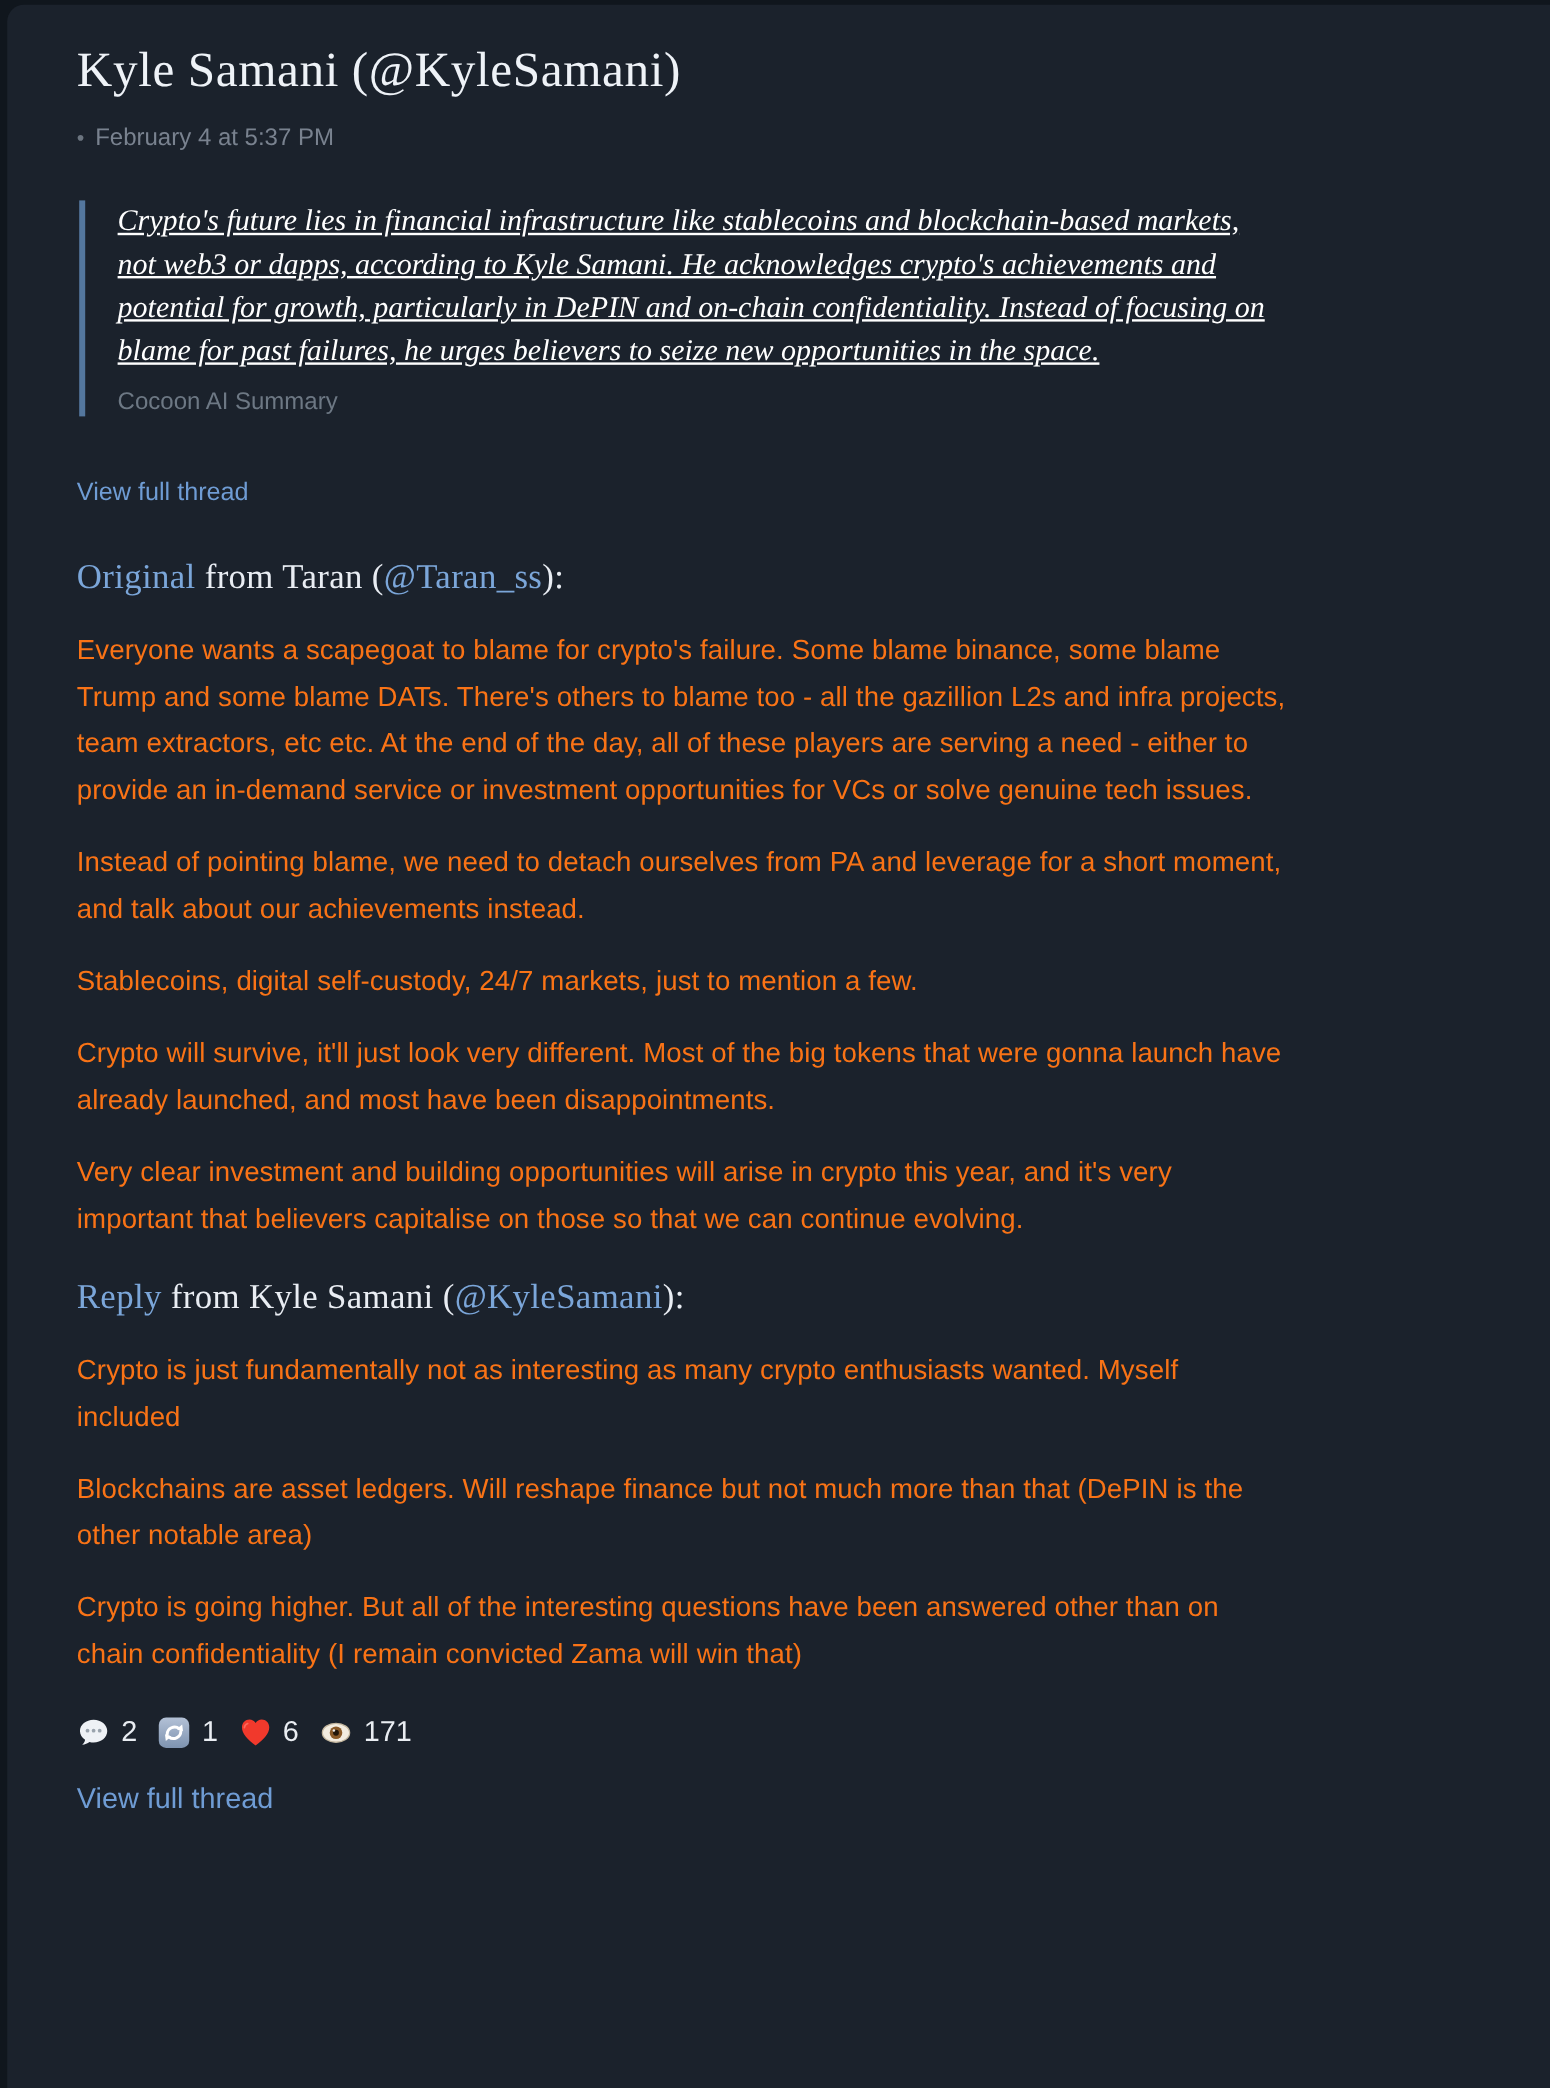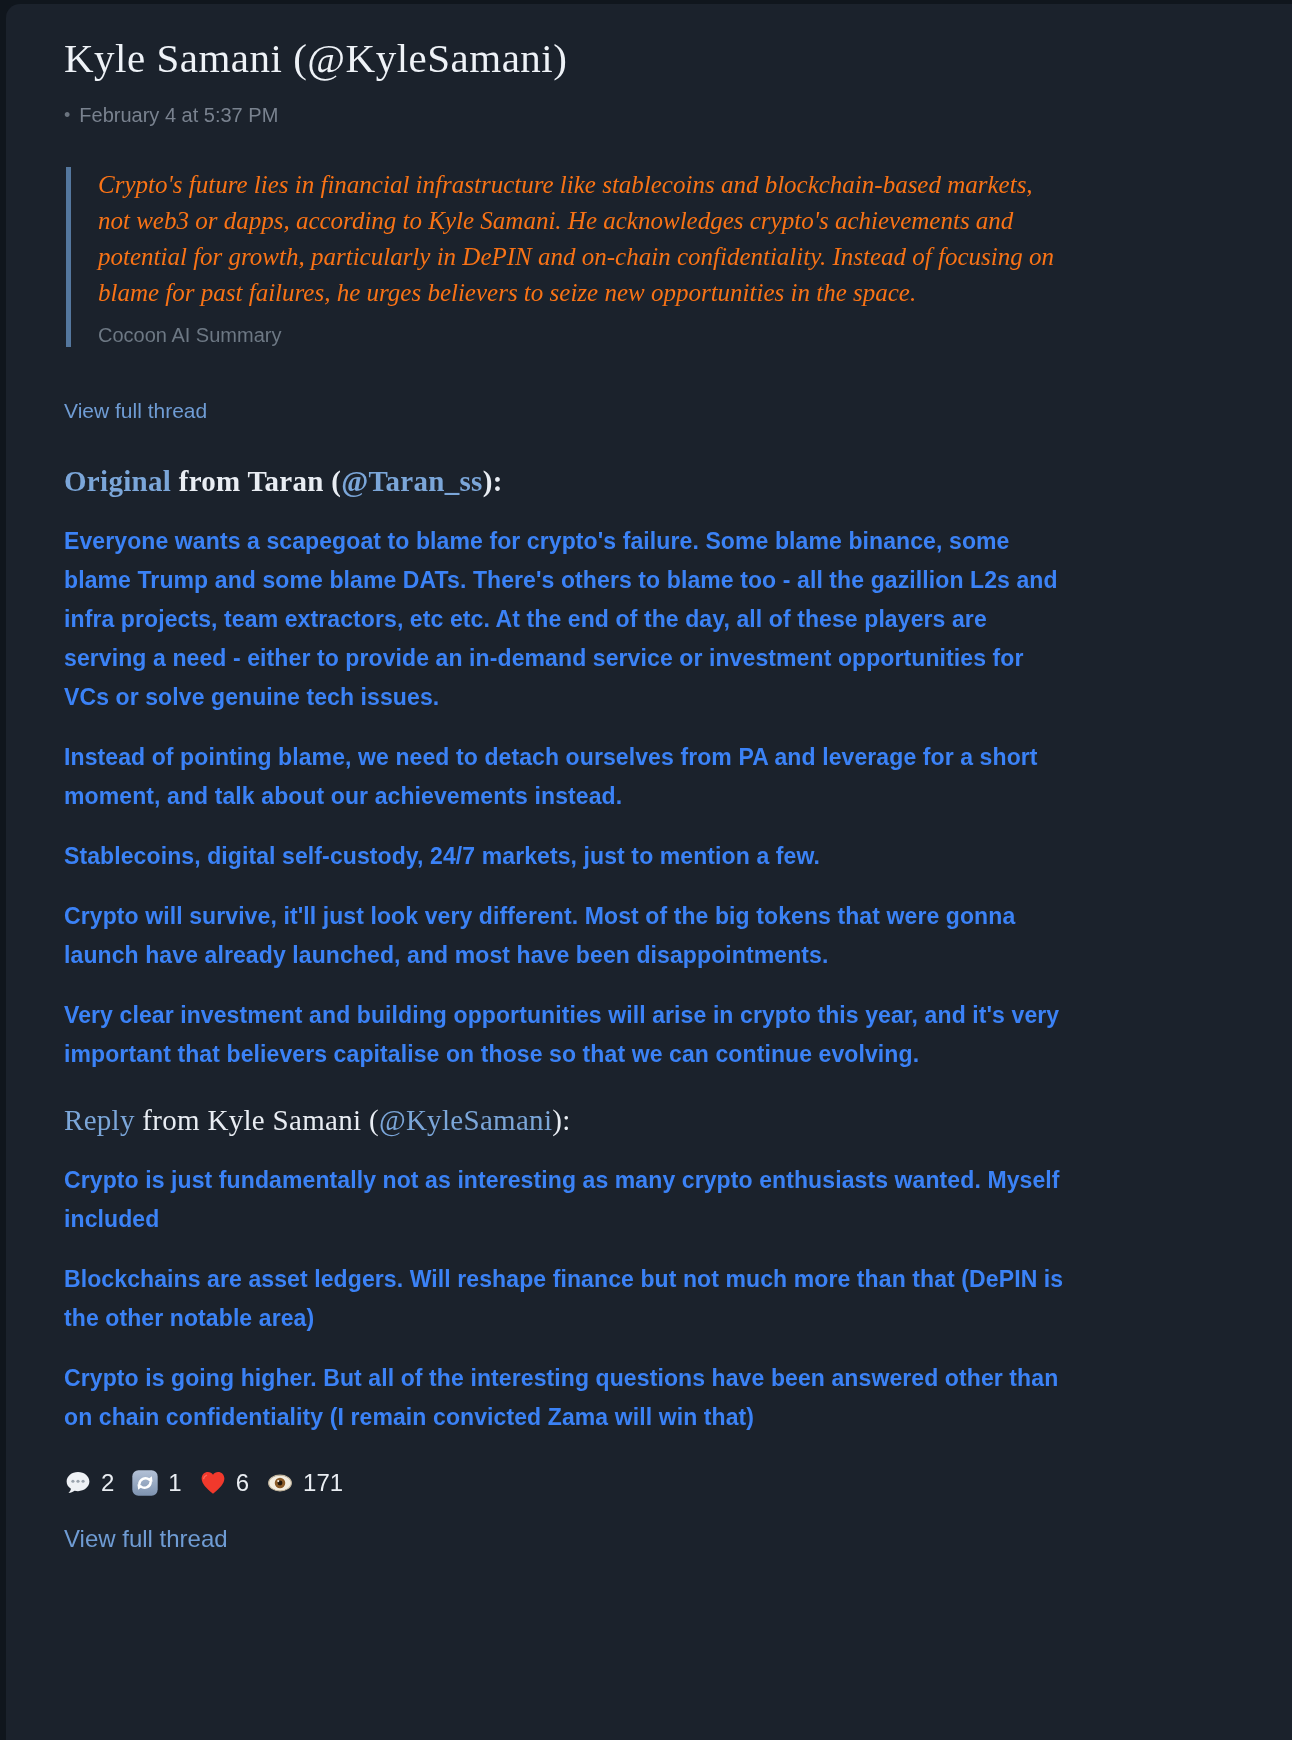--- a/index.html
+++ b/index.html
@@ -48,8 +48,9 @@
     font-style: italic;
     font-size: 25px;
     line-height: 36px;
-    color: #f97316;
+    color: #ffffff;
     max-width: 960px;
+    text-decoration: underline;
   }
   .summary-label {
     margin-top: 13px;

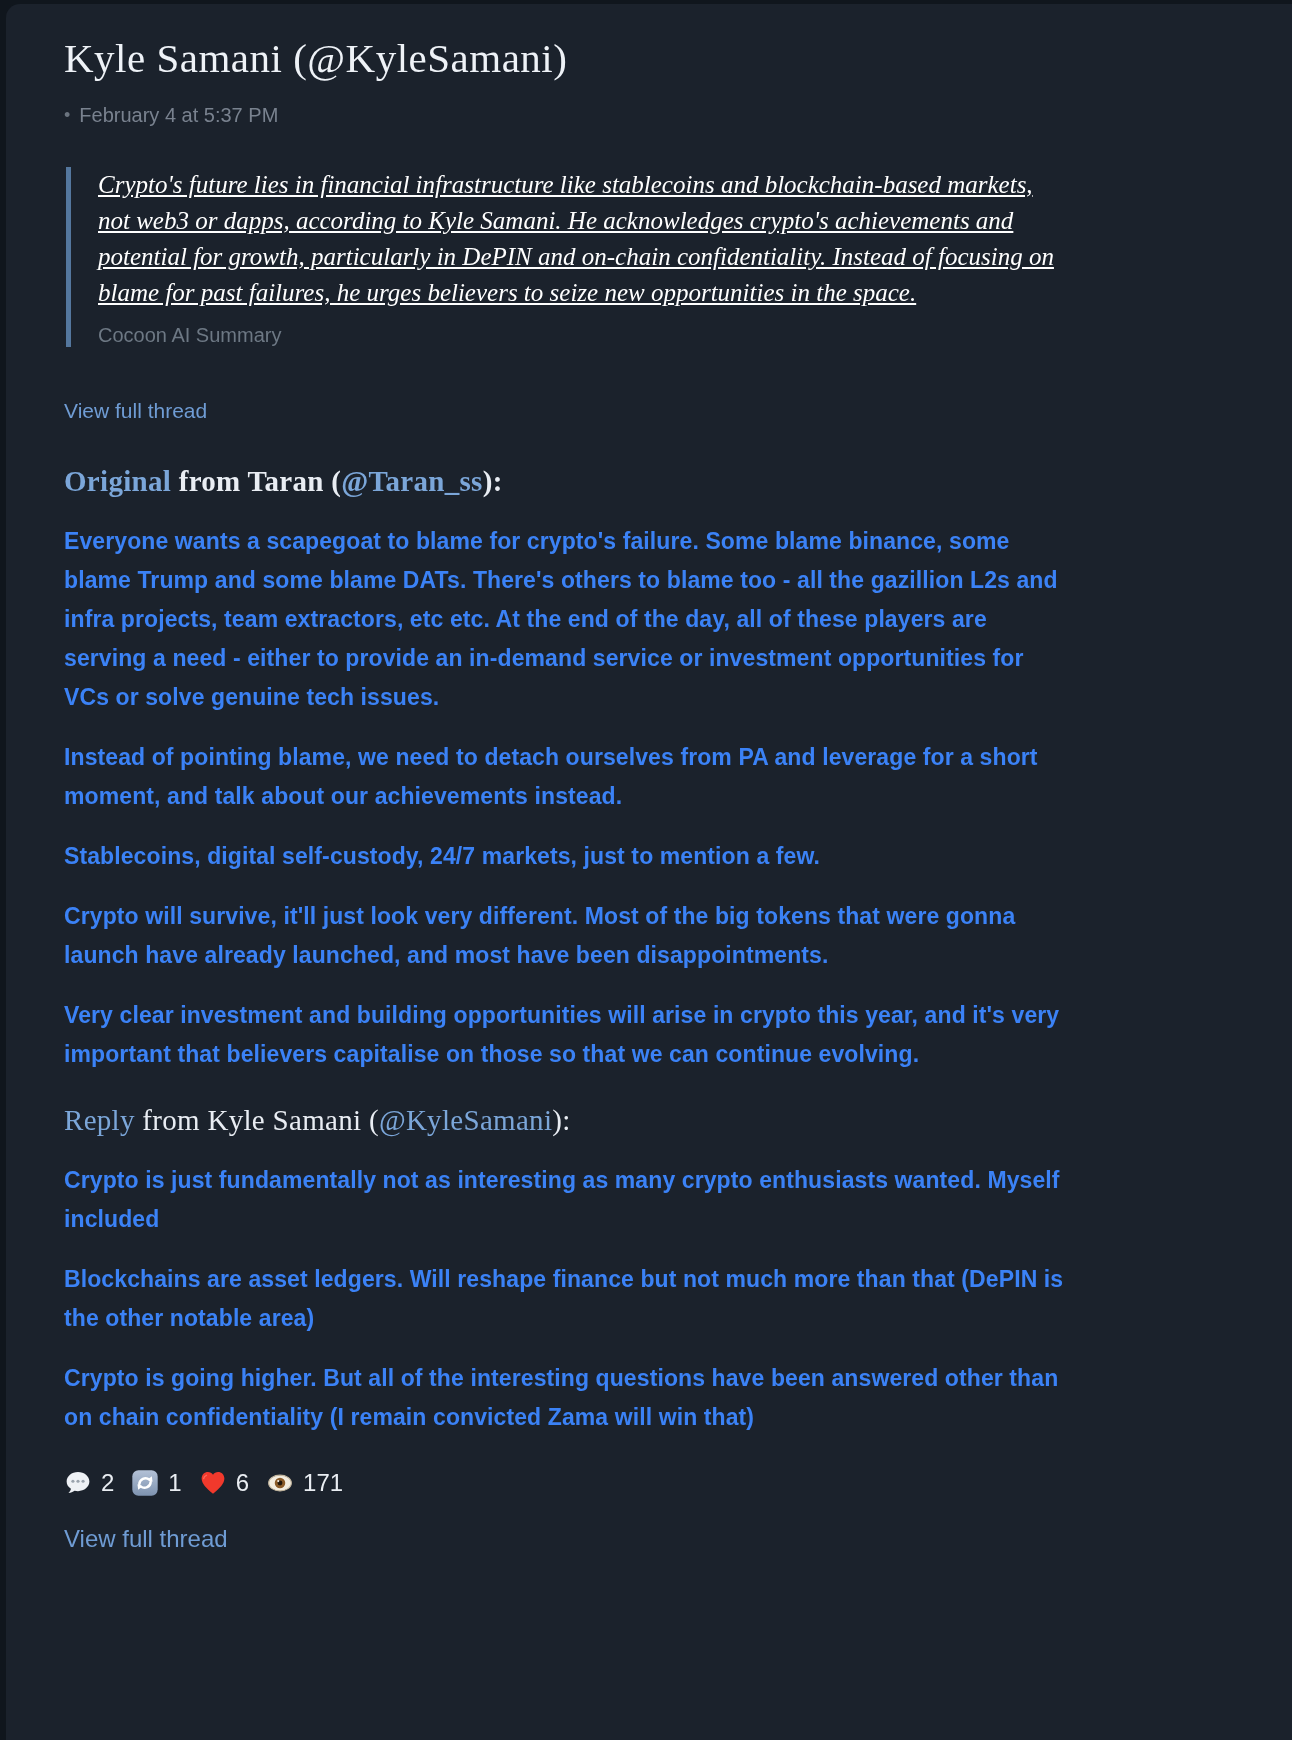--- a/index.html
+++ b/index.html
@@ -74,7 +74,7 @@
     color: #e9edf3;
     letter-spacing: 0.3px;
   }
-  h2.post-heading.original { margin-top: 42px; font-weight: bold; }
+  h2.post-heading.original { margin-top: 42px; }
   h2.post-heading.reply { margin-top: 30px; }
   .post-heading .accent { color: #7ba6d9; }
   .post-heading a.handle { color: #7ba6d9; text-decoration: none; cursor: pointer; }

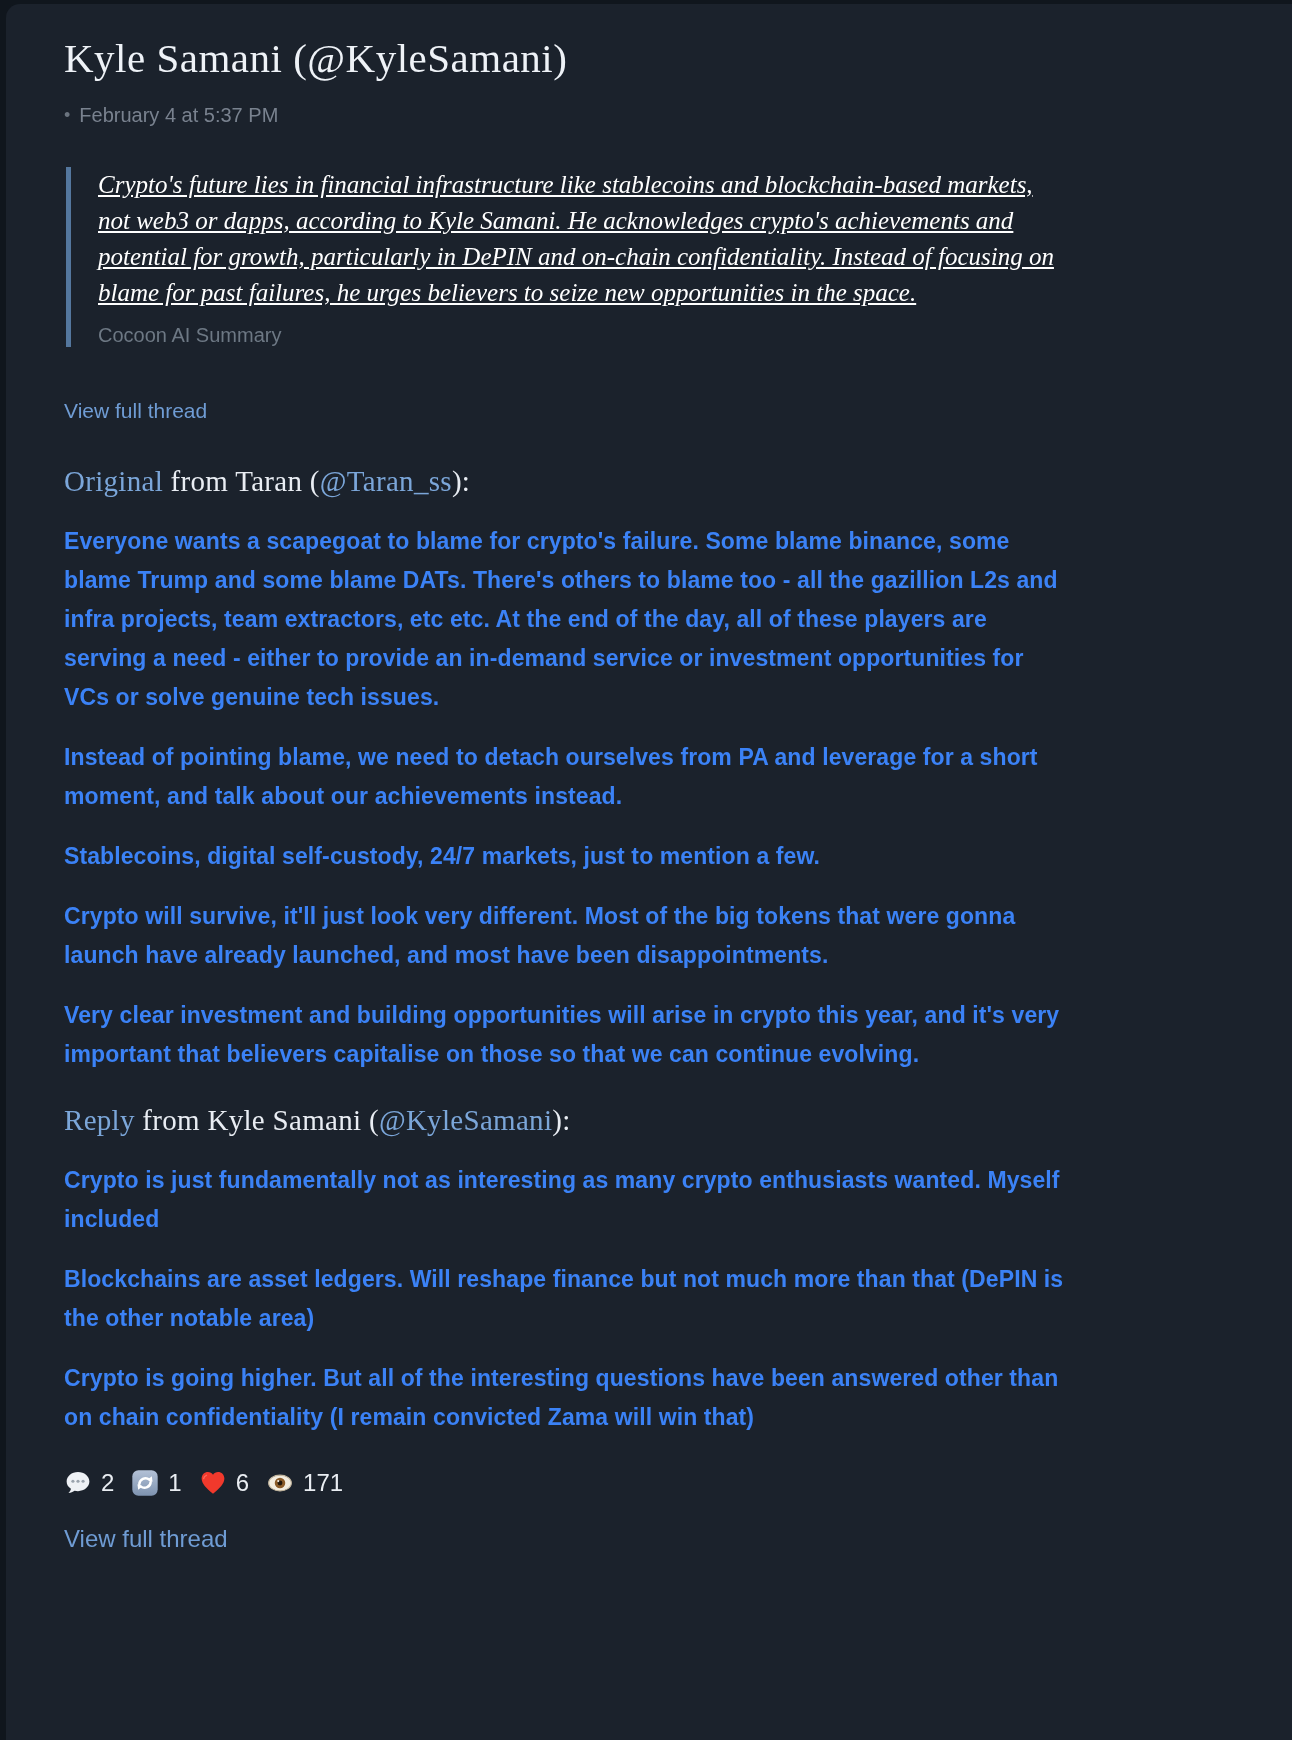--- a/index.html
+++ b/index.html
@@ -83,10 +83,9 @@
     margin-top: 21px;
     font-size: 23px;
     line-height: 39px;
-    color: #3b82f6;
+    color: #f97316;
     max-width: 1008px;
     letter-spacing: 0.1px;
-    font-weight: bold;
   }
   p.body-para.first { margin-top: 24px; }
 

